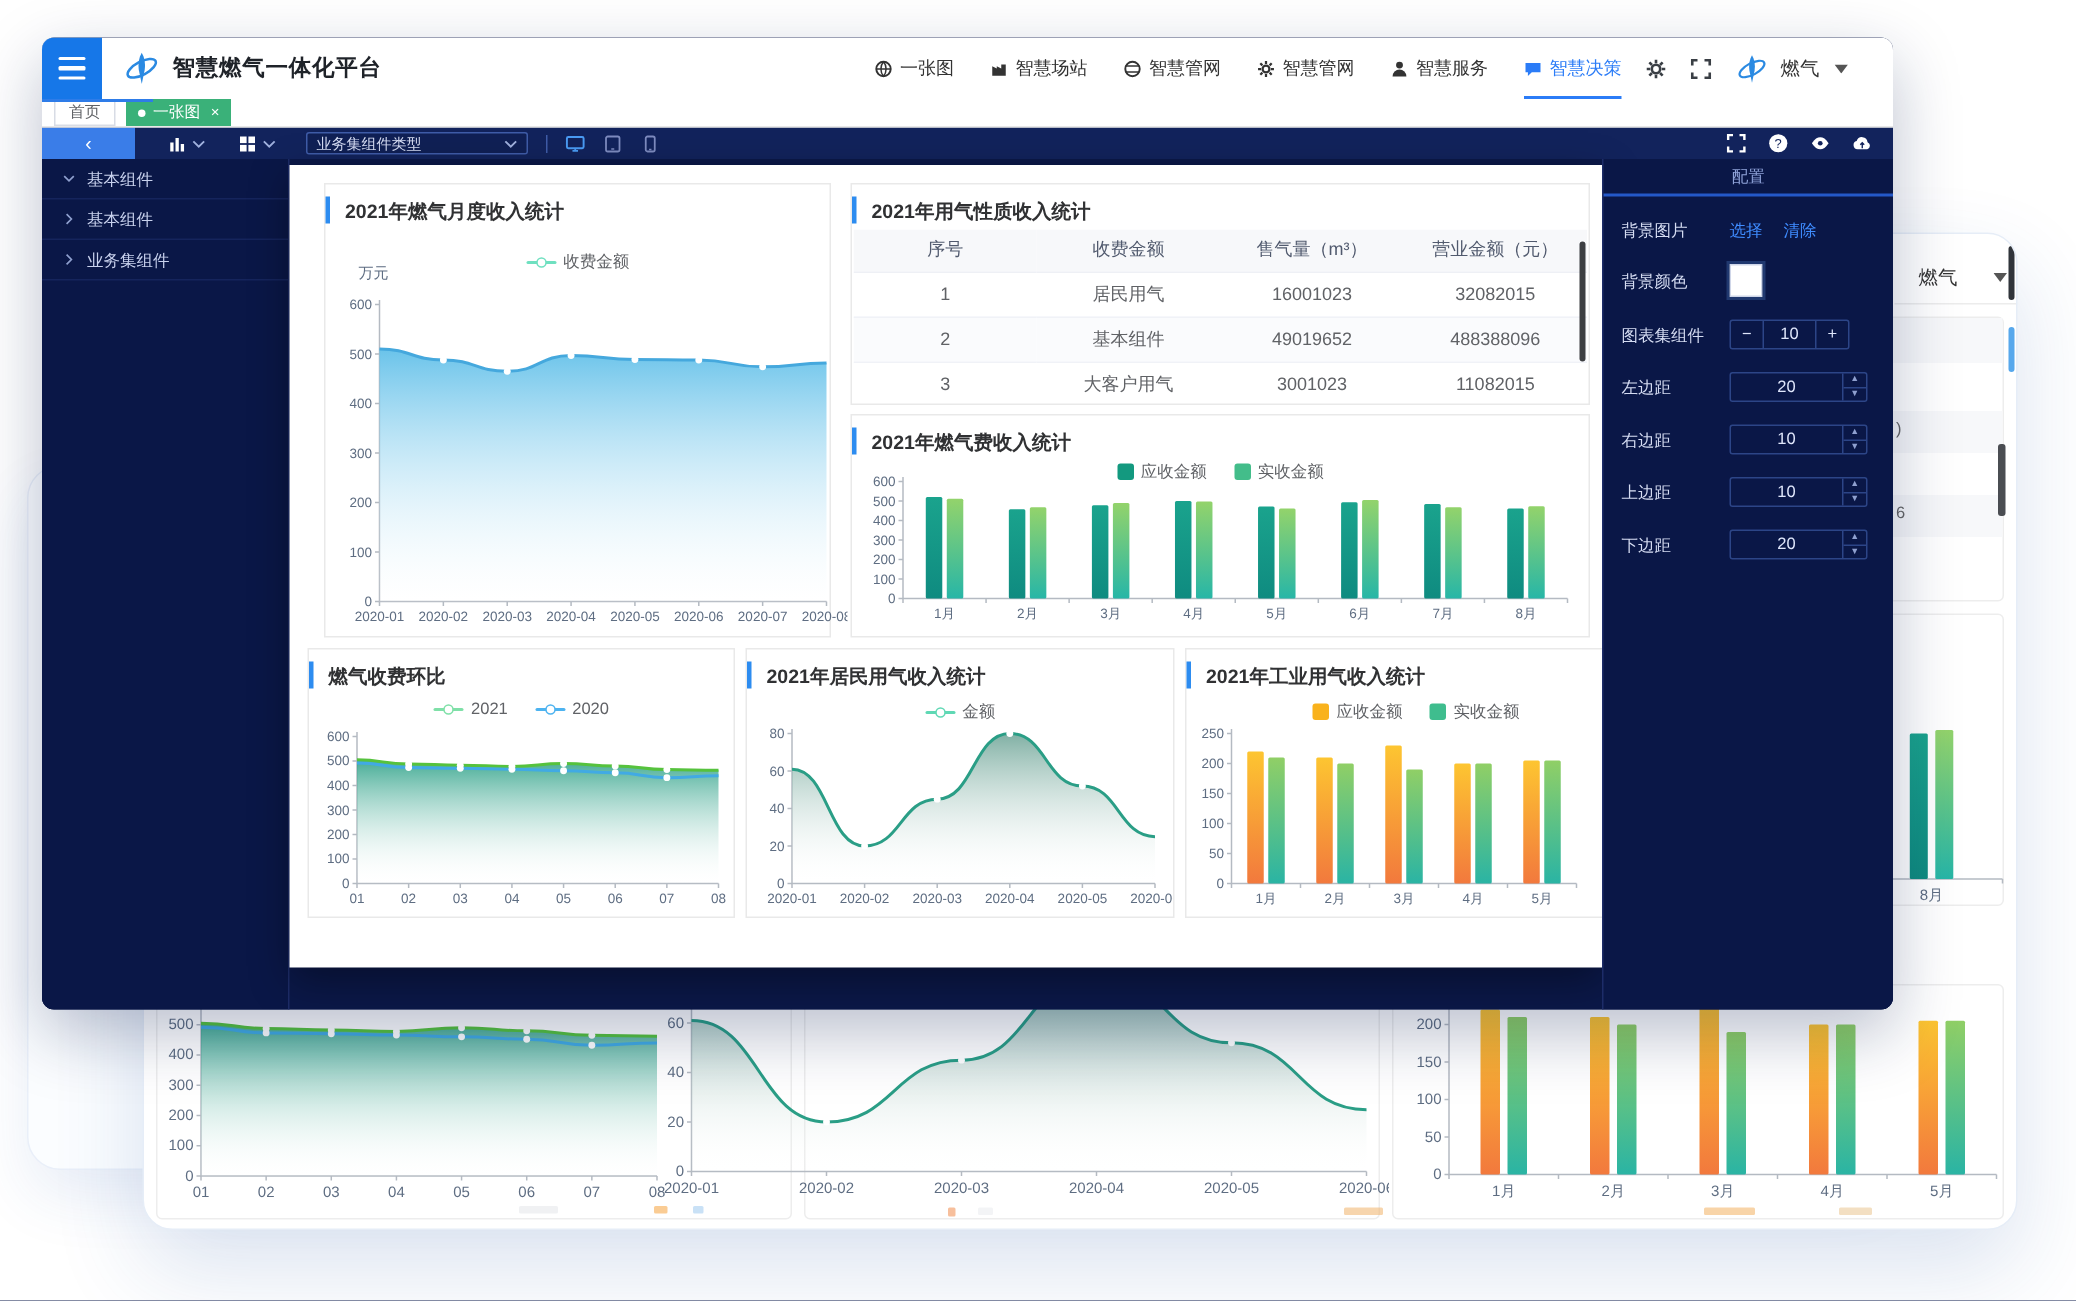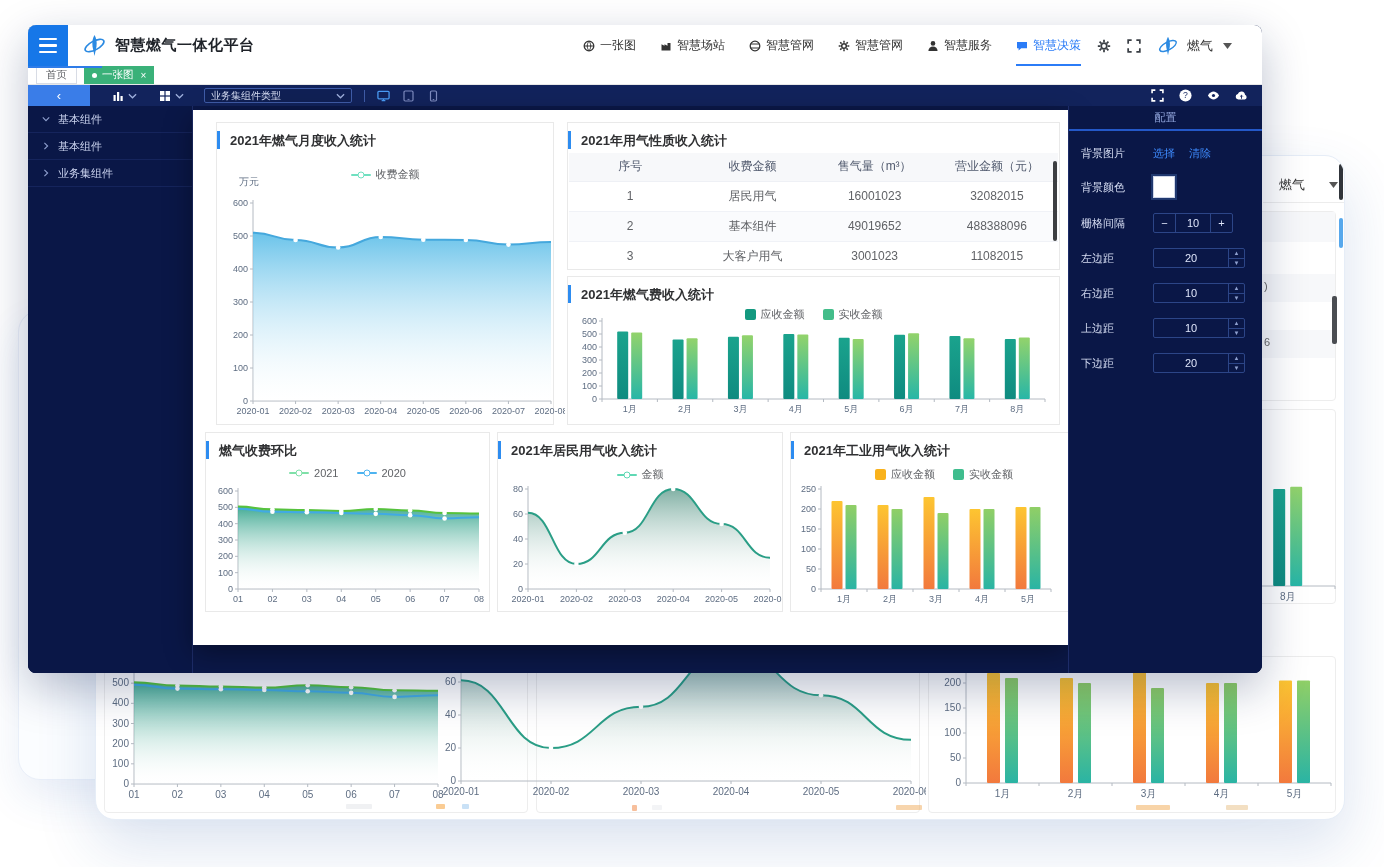--- a/index.html
+++ b/index.html
@@ -879,7 +879,7 @@
         <span class="swatch"></span>
       </div>
       <div class="cfg-row">
-        <span class="cfg-label">栅格间隔</span>
+        <span class="cfg-label">图表集组件</span>
         <span class="stepper">
           <span class="sbtn">−</span>
           <span class="sval">10</span>

